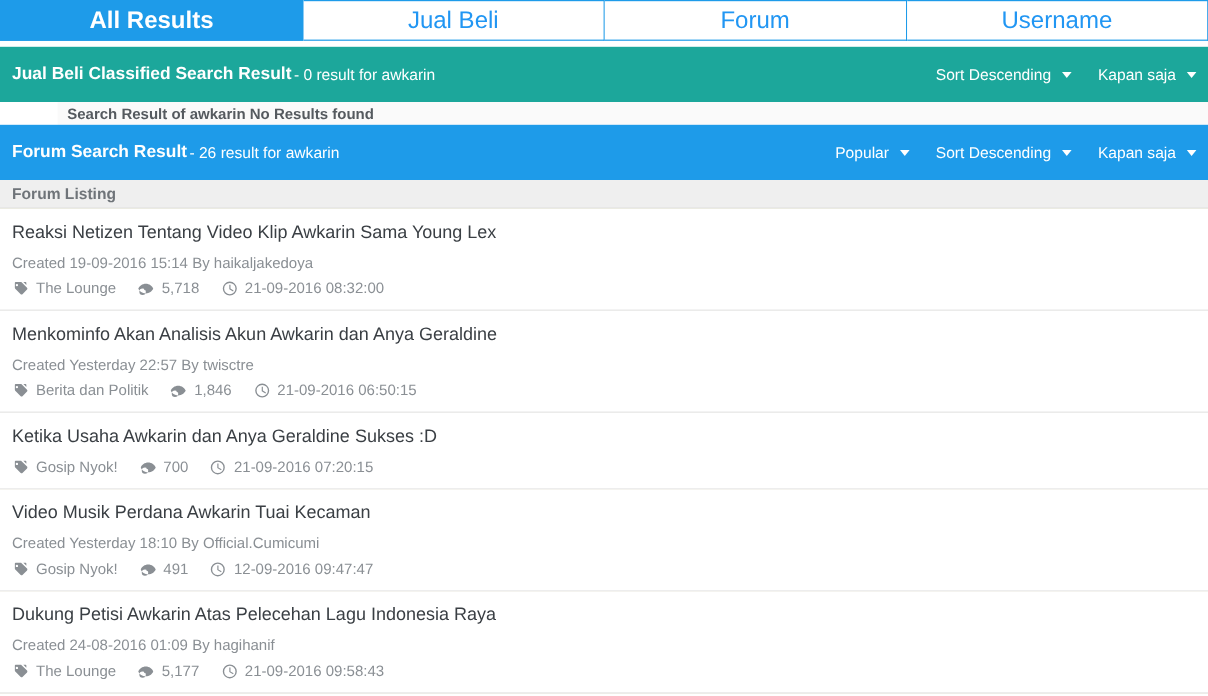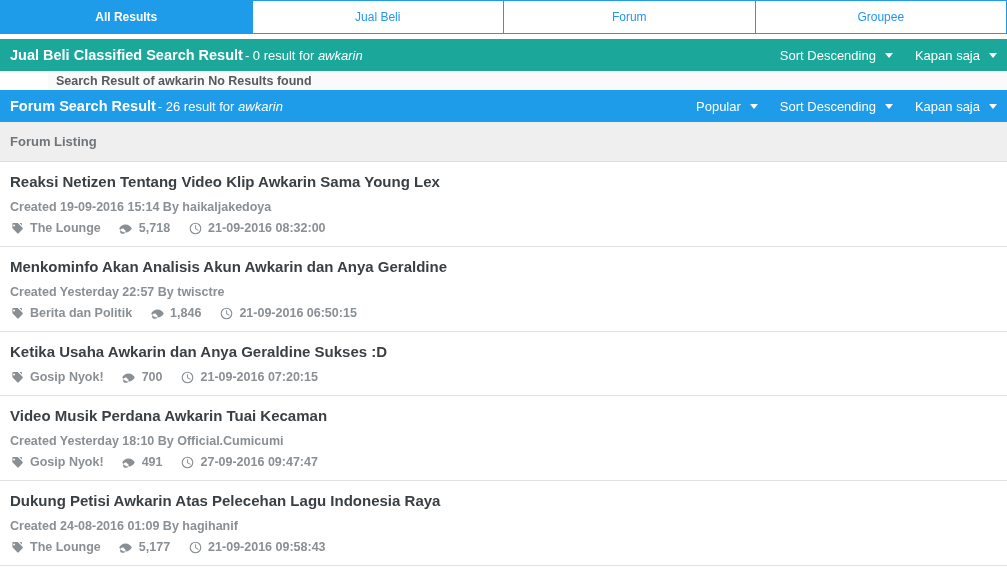--- a/index.html
+++ b/index.html
@@ -23,7 +23,7 @@
     display: flex;
     align-items: center;
     justify-content: center;
-    font-size: 12px;
+    font-size: 20px;
     color: #2196f3;
     background: #ffffff;
     border: 1px solid #1e9be9;

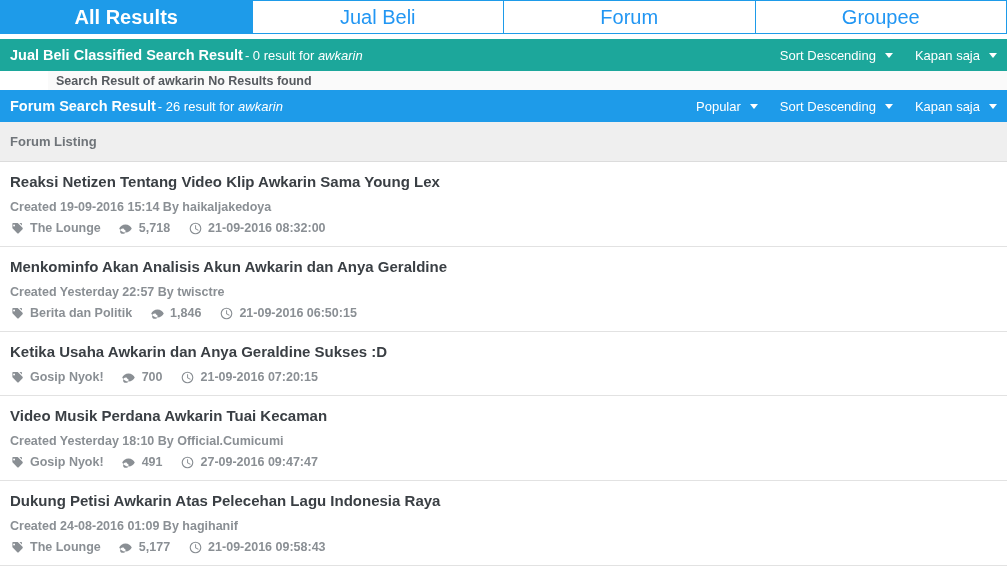--- a/index.html
+++ b/index.html
@@ -159,9 +159,6 @@
     <div class="tab">
       <span>Forum</span>
     </div>
-    <div class="tab">
-      <span>Groupee</span>
-    </div>
   </div>
 <div class="tabbar-gap"></div>
 

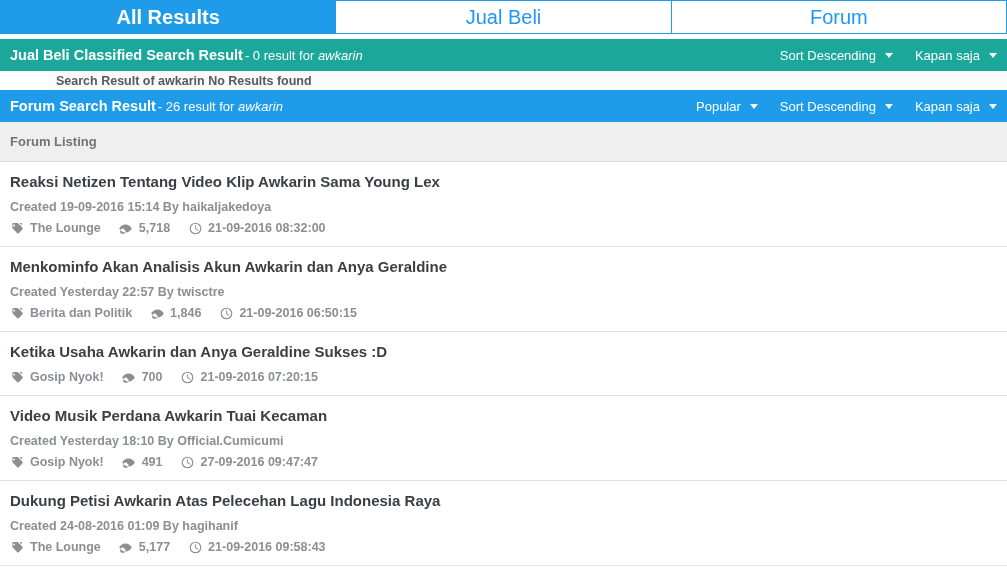--- a/index.html
+++ b/index.html
@@ -159,6 +159,9 @@
     <div class="tab">
       <span>Forum</span>
     </div>
+    <div class="tab">
+      <span>Username</span>
+    </div>
   </div>
 <div class="tabbar-gap"></div>
 

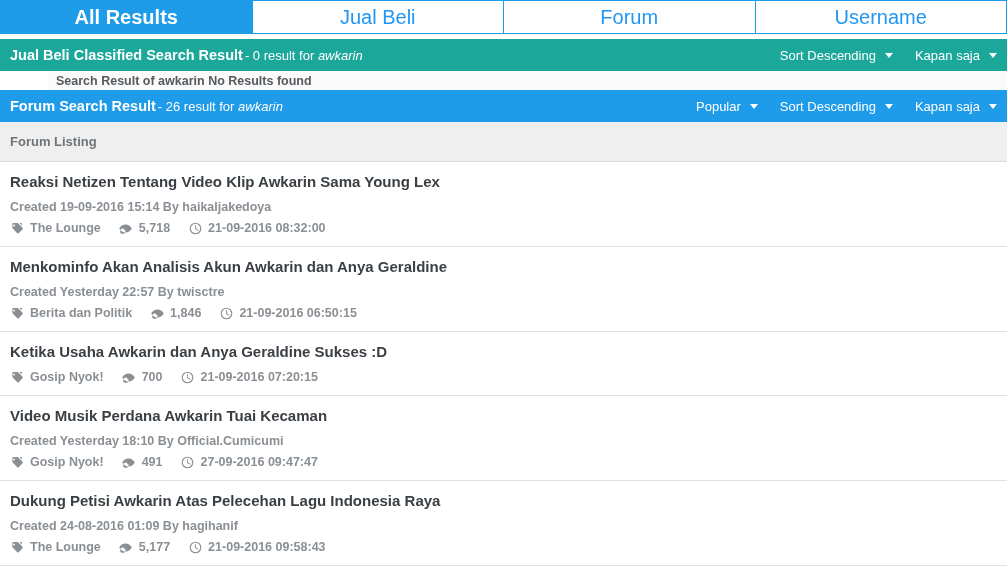--- a/index.html
+++ b/index.html
@@ -43,7 +43,7 @@
 
   
   .sect-bar {
-    height: 32px;
+    height: 46px;
     display: flex;
     align-items: center;
     padding: 0 10px;

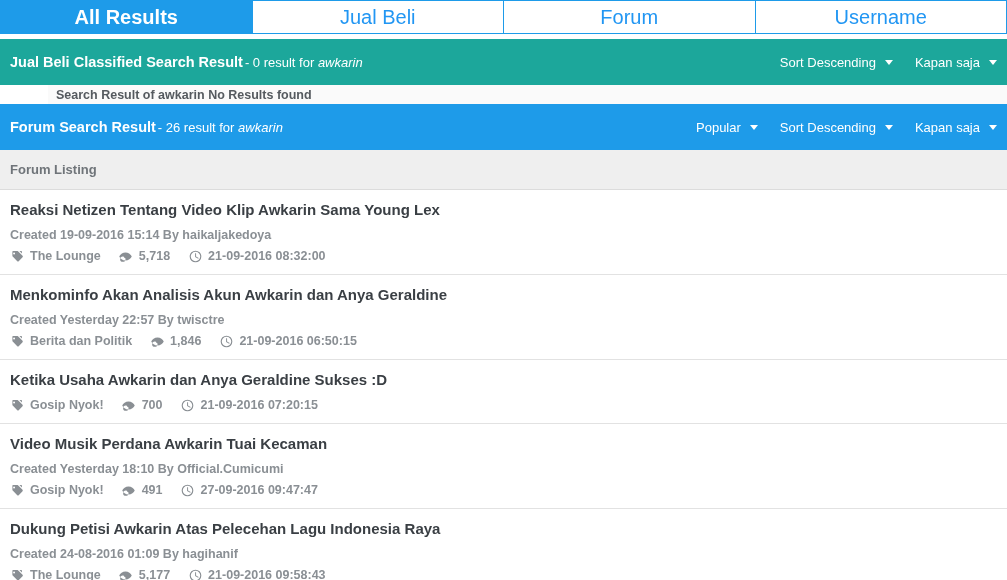--- a/index.html
+++ b/index.html
@@ -54,7 +54,7 @@
   .sect-bar.blue { background: #1e9be9; }
   .sect-title { font-weight: bold; font-size: 14.5px; }
   .sect-sub { font-weight: normal; font-size: 13px; margin-left: 2px; }
-  .sect-sub .term { font-style: italic; }
+  .sect-sub .term { }
   .sect-spacer { flex: 1 1 auto; }
 
   .ctrl {

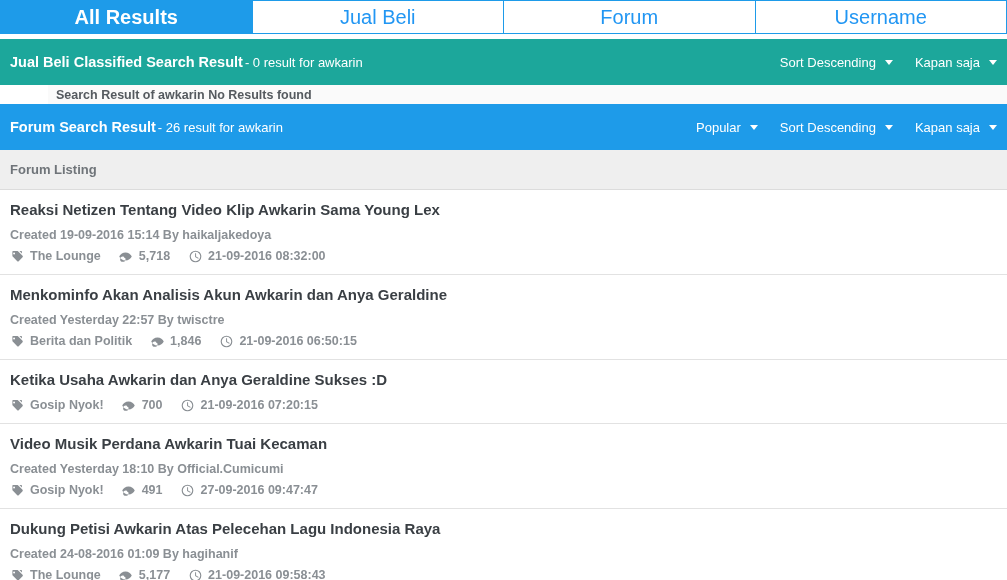--- a/index.html
+++ b/index.html
@@ -91,7 +91,7 @@
 
   
   .listing-head {
-    height: 40px;
+    height: 24px;
     display: flex;
     align-items: center;
     padding: 0 10px;

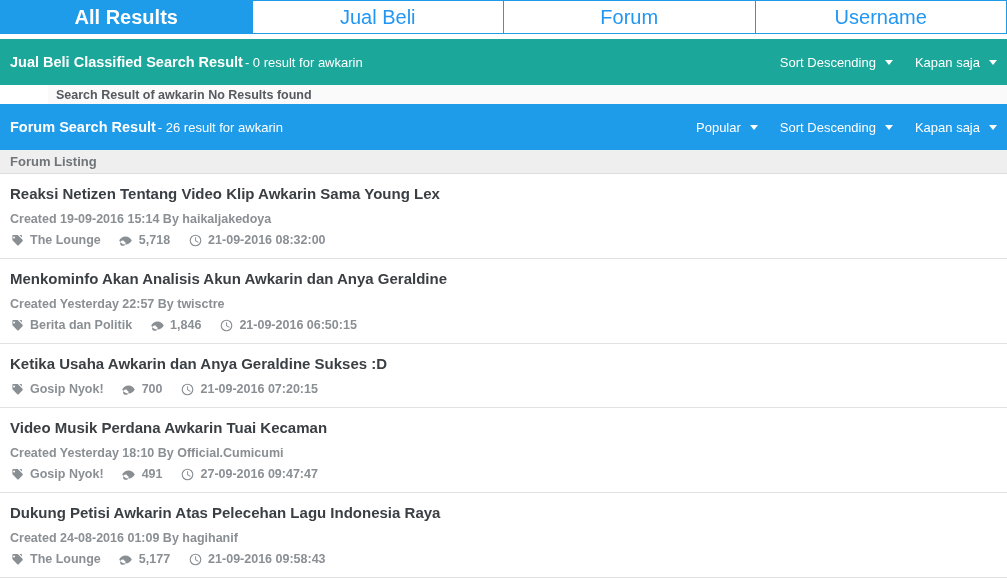--- a/index.html
+++ b/index.html
@@ -103,7 +103,7 @@
   }
 
   
-  .results { background: #fef9c3; font-weight: bold; }
+  .results { background: #fef9c3; }
   .result-row {
     padding: 11px 10px 10px 10px;
     border-bottom: 1px solid #e2e2e2;

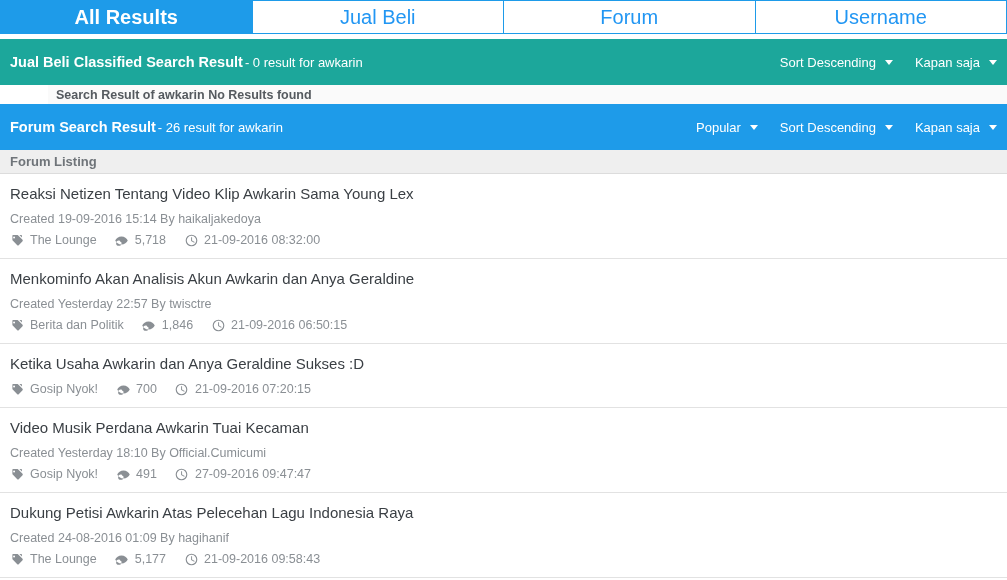--- a/index.html
+++ b/index.html
@@ -323,7 +323,7 @@
               <path d="M8 .8a7.2 7.2 0 107.2 7.2A7.2 7.2 0 008 .8zm0 13a5.8 5.8 0 115.8-5.8A5.8 5.8 0 018 13.8zM8.7 4H7.5v4.6l3.8 2.3.6-1-3.2-1.9z"></path>
             </svg>
           </span>
-          <span class="meta-text">27-09-2016 09:47:47</span>
+          <span class="meta-text">12-09-2016 09:47:47</span>
         </span>
       </div>
     </div>

